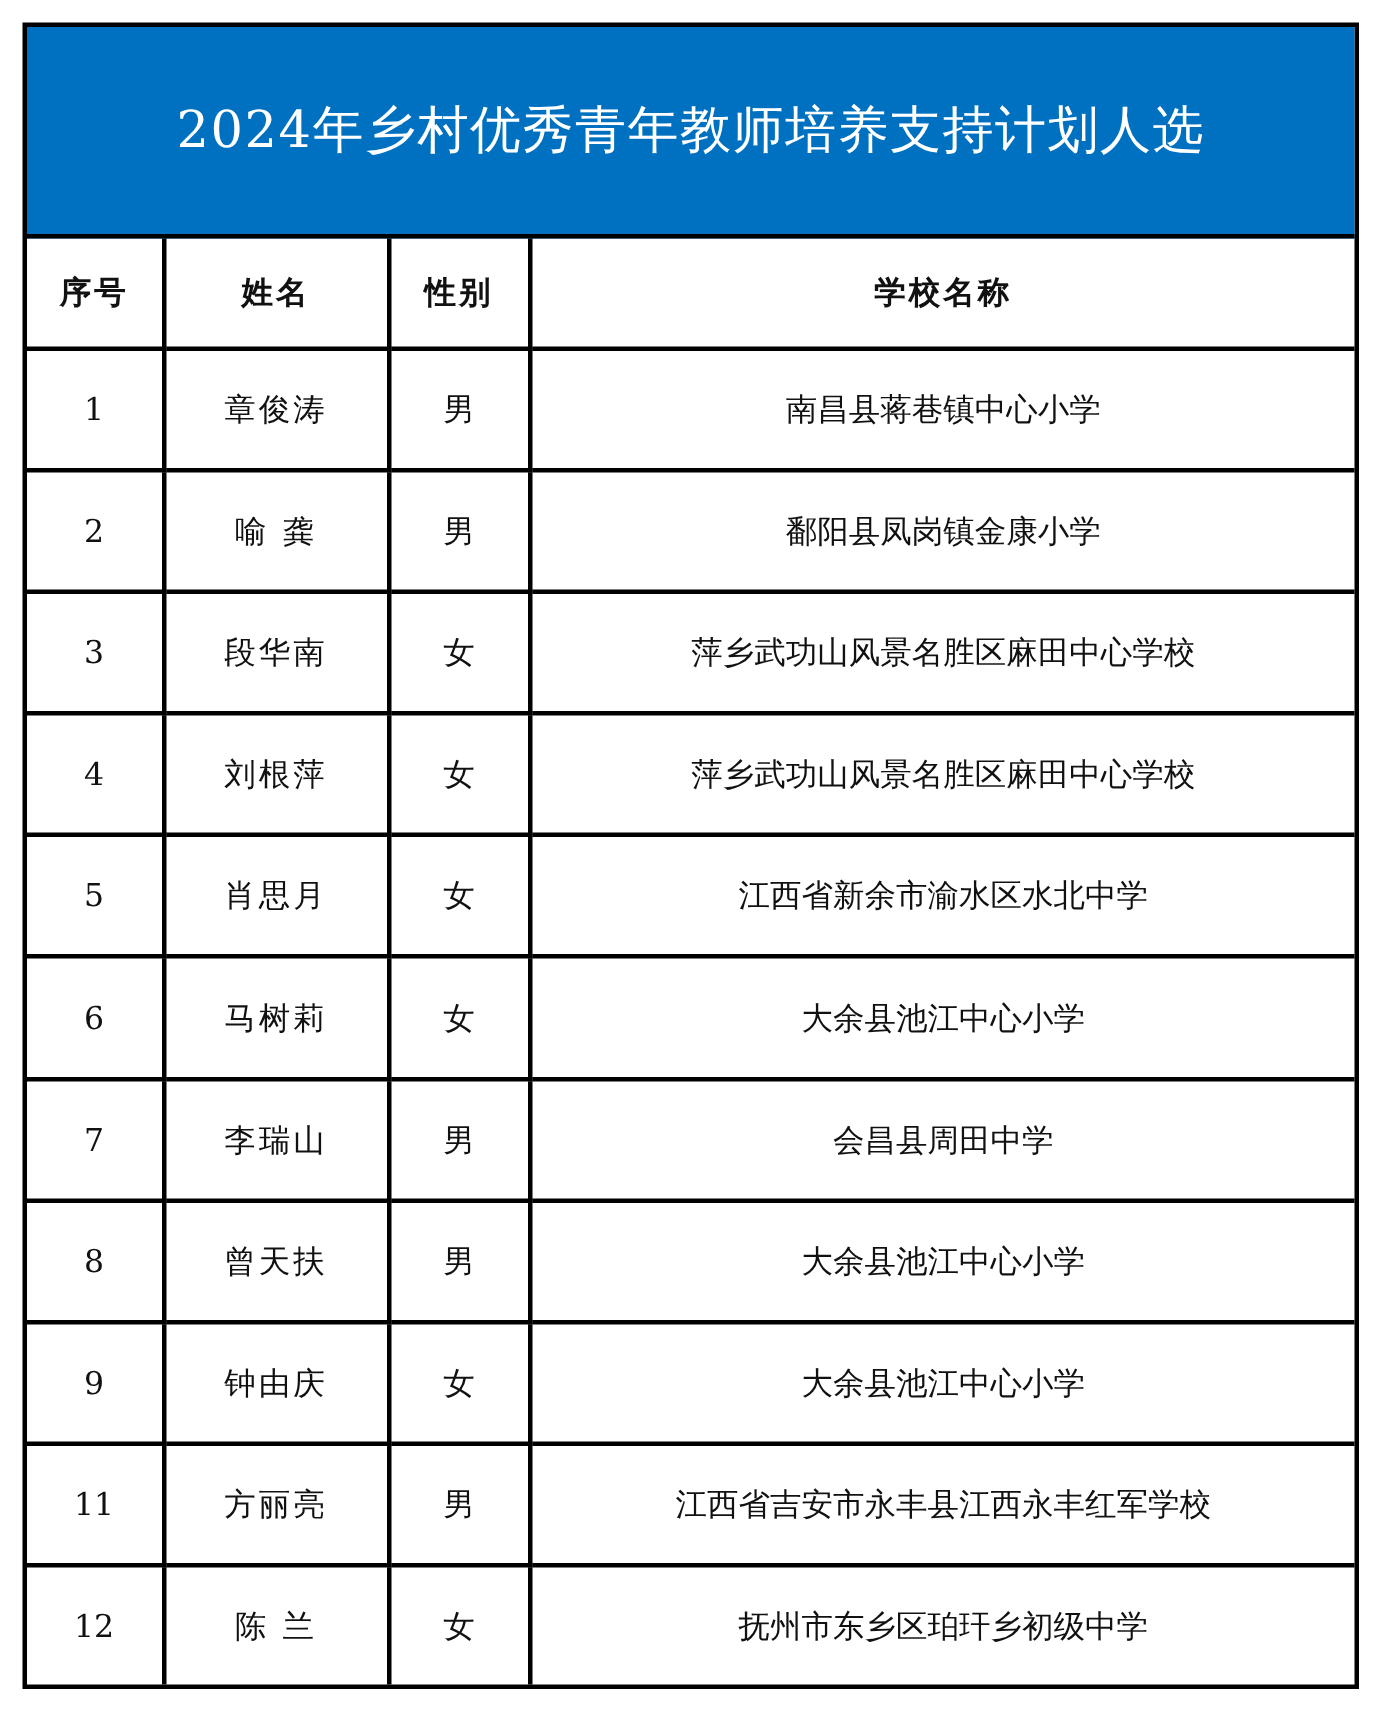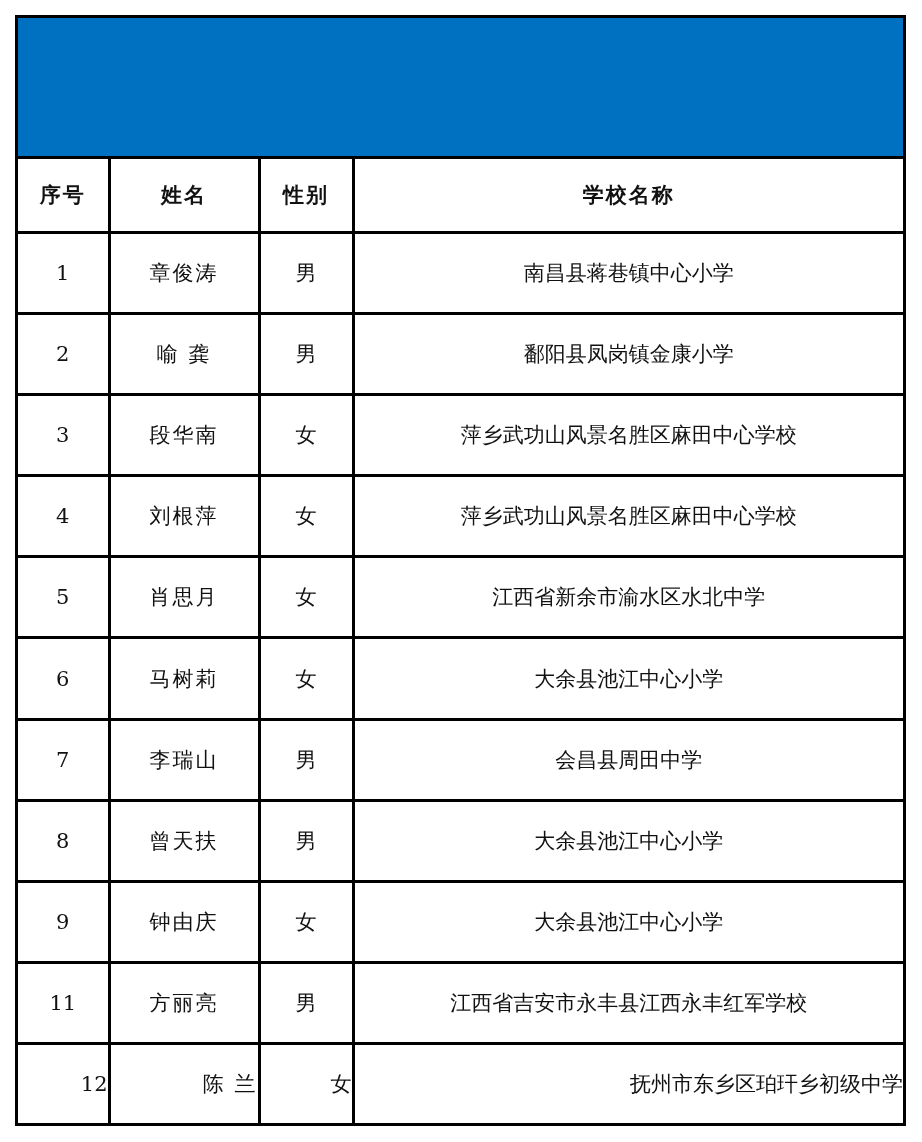--- a/index.html
+++ b/index.html
@@ -76,6 +76,7 @@
 
 <div class="sheet">
   <div class="title-band">
+    <div>2024年乡村优秀青年教师培养支持计划人选</div>
   </div>
 
   <table>

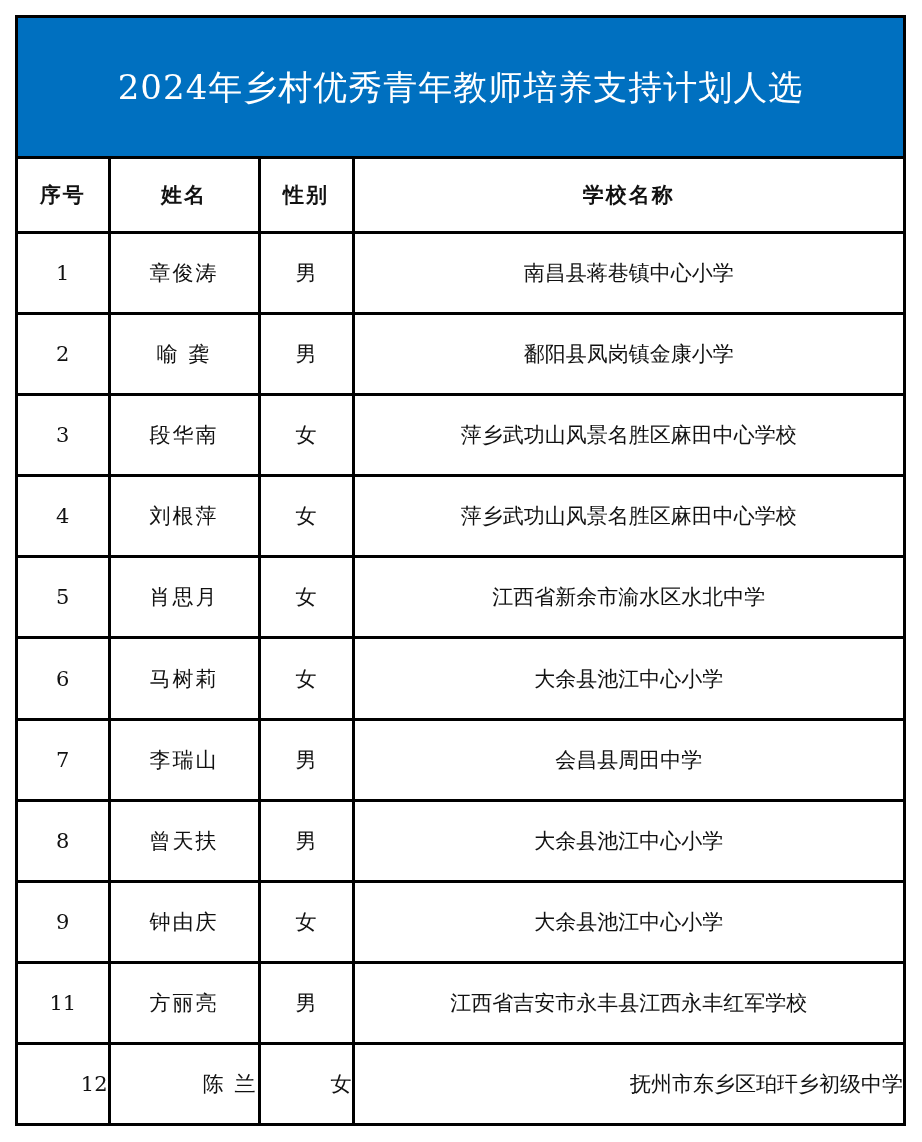--- a/index.html
+++ b/index.html
@@ -62,7 +62,7 @@
     tr:first-child th { border-top: none; }
     th:first-child, td:first-child { border-left: none; }
     th:last-child, td:last-child { border-right: none; margin-left: 40px; }
-    tr:last-child td { border-bottom: none; text-align: right; }
+    tr:last-child td { border-bottom: none; }
     th {
       font-family: "DejaVu Sans", "Liberation Sans", sans-serif;
       font-weight: bold;

